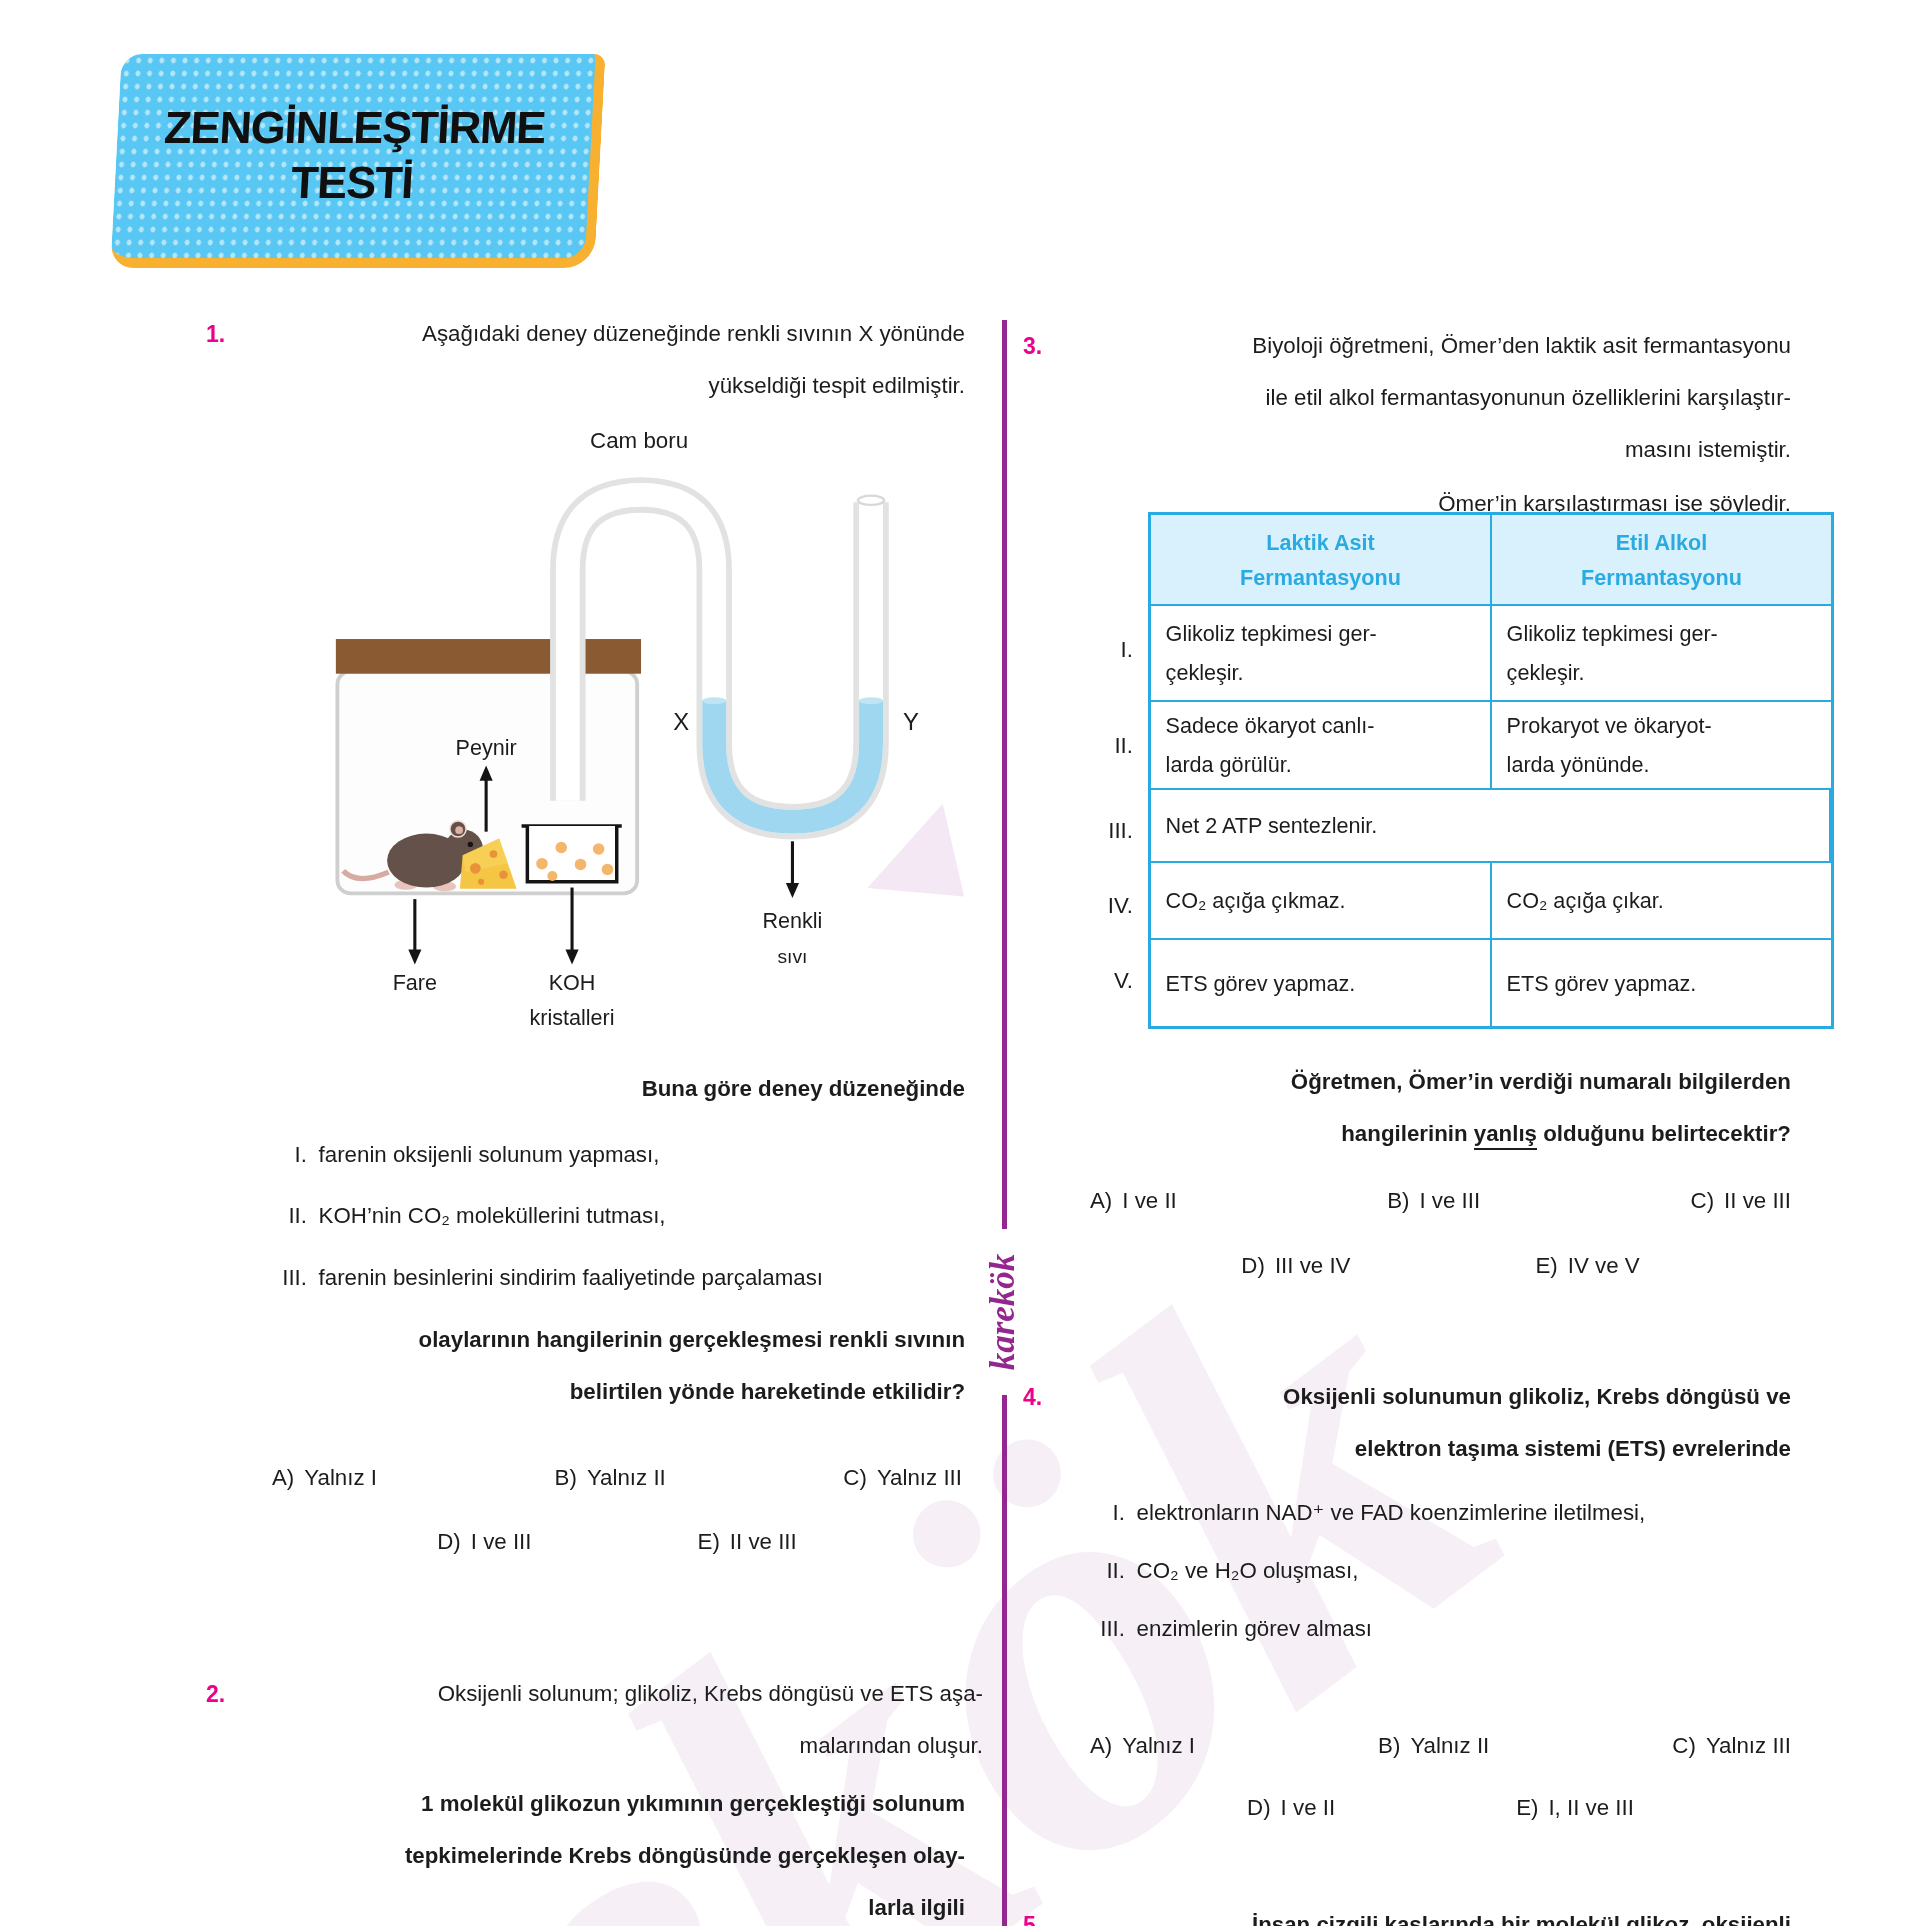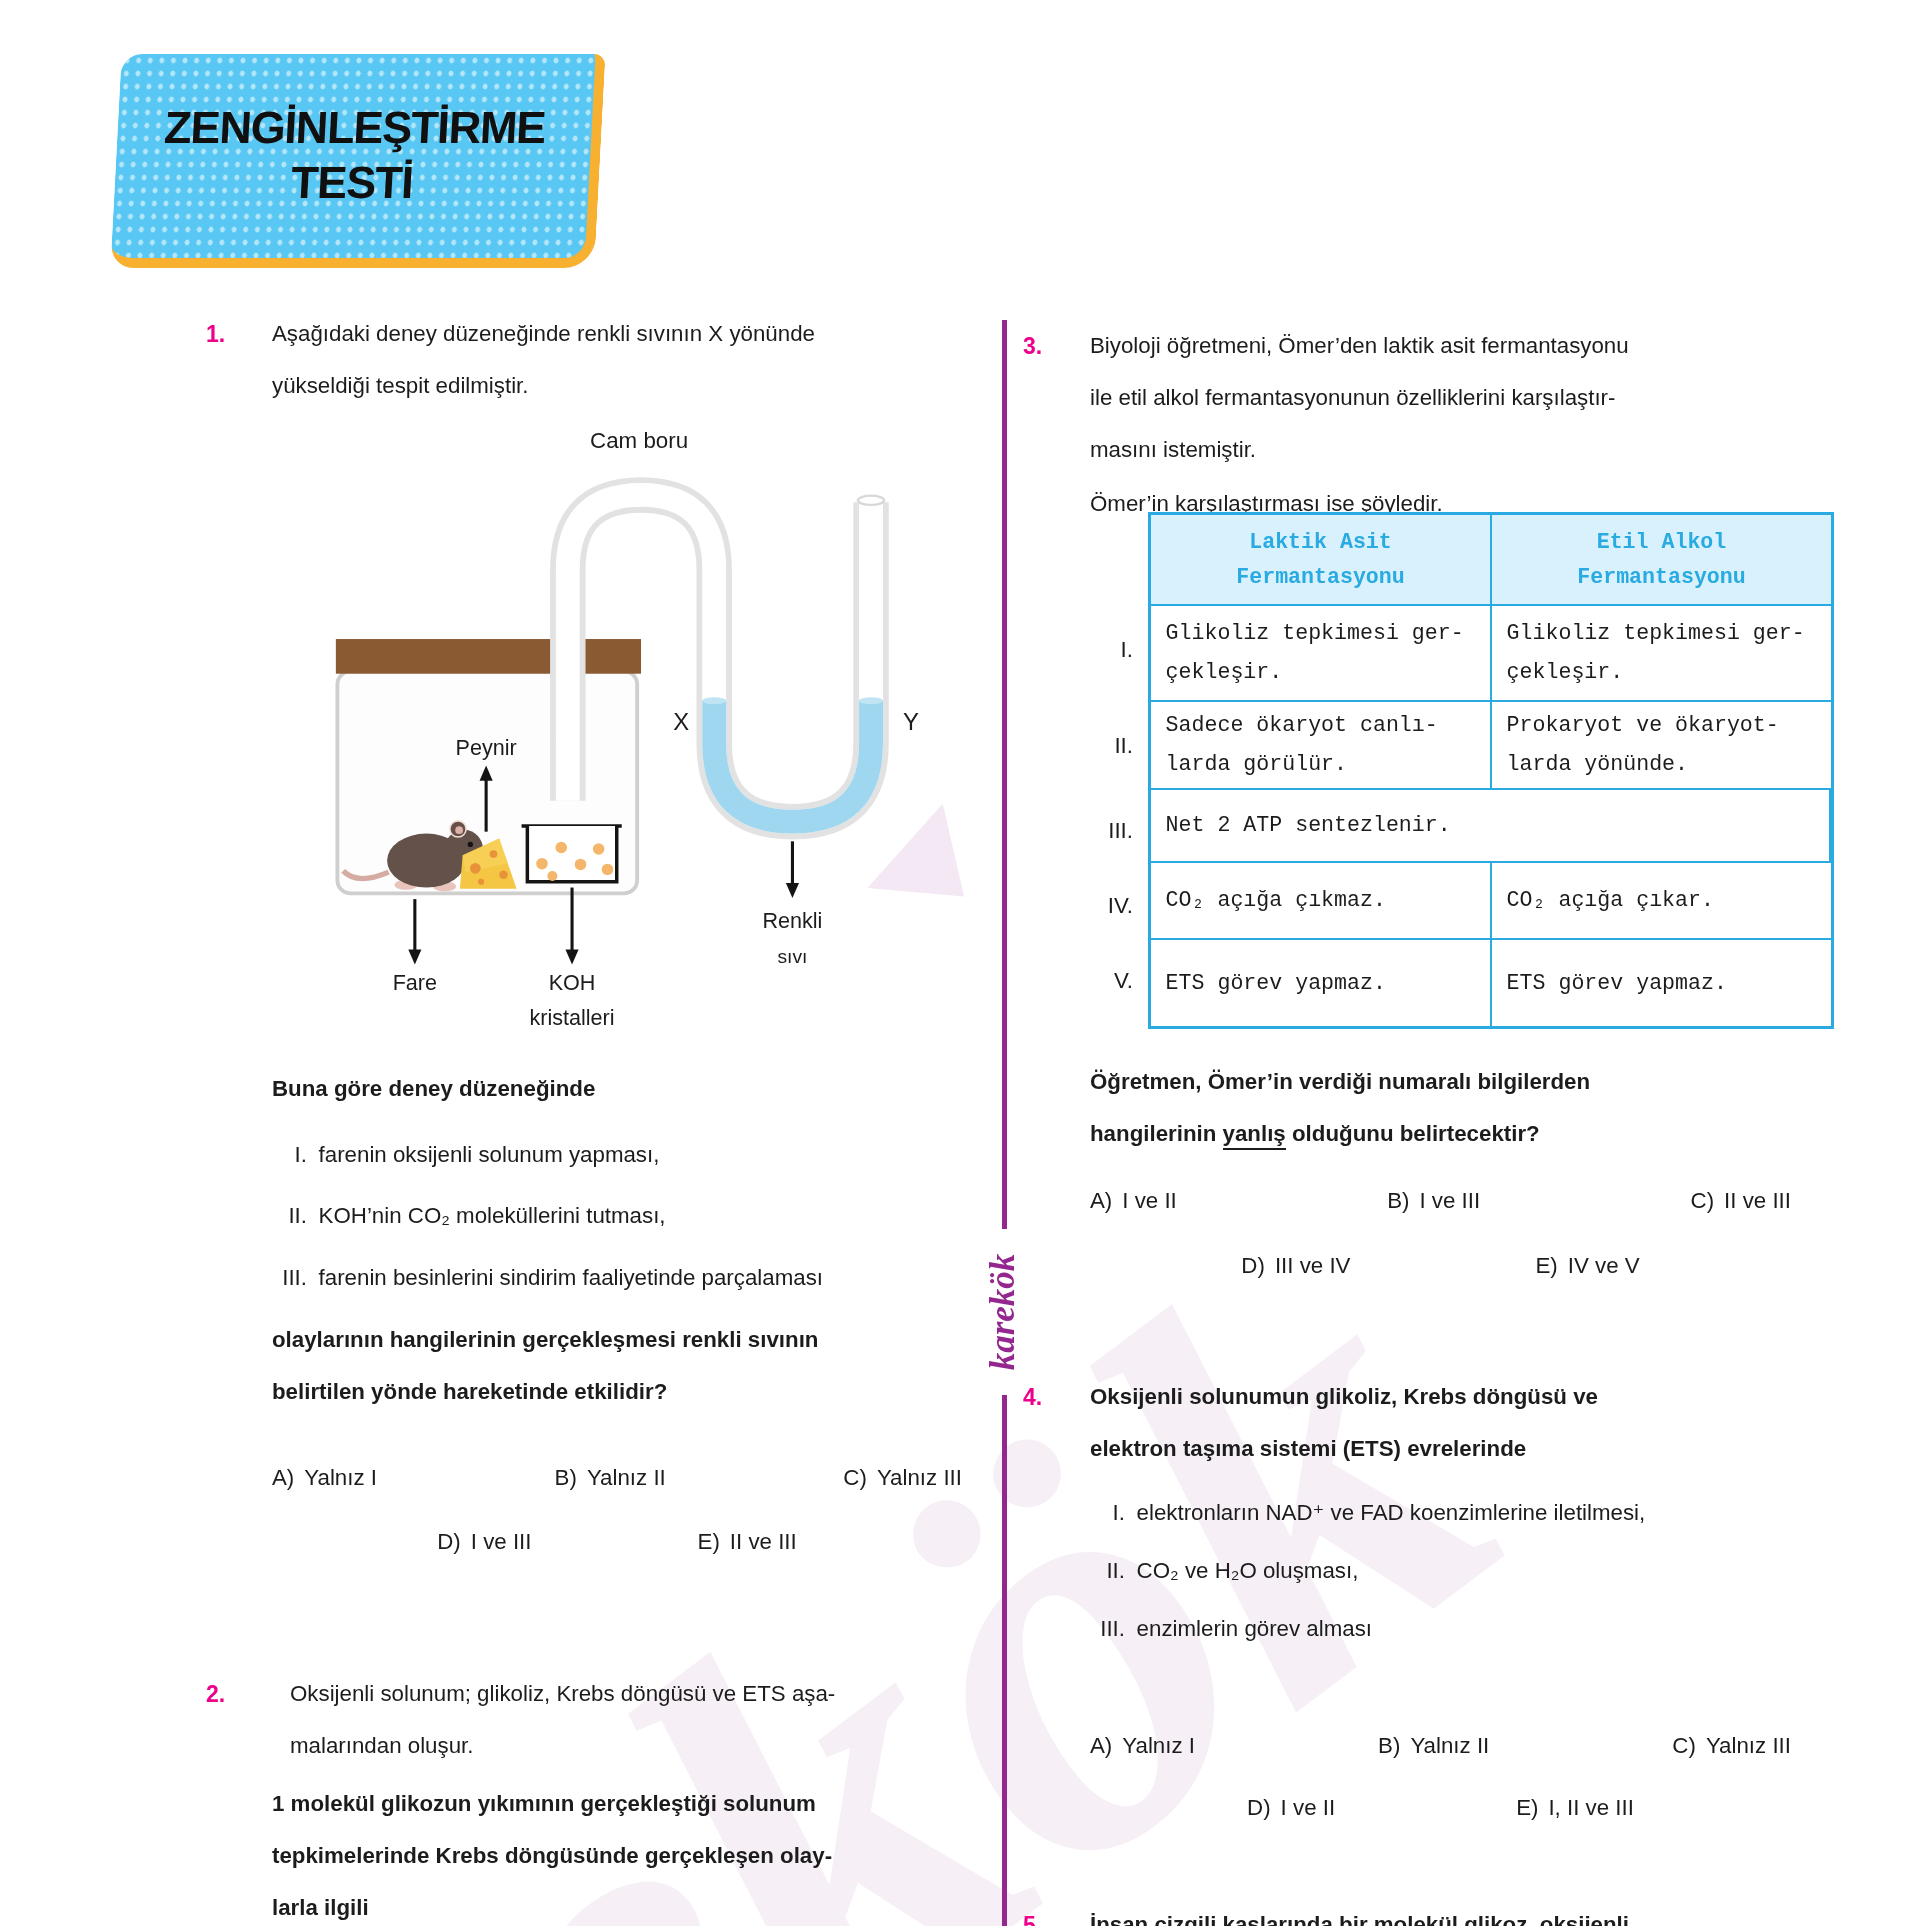--- a/index.html
+++ b/index.html
@@ -22,7 +22,7 @@
               border-radius:7px 27px 10px 27px;display:flex;align-items:center;padding-left:58px;box-sizing:border-box;
               font-size:39px;font-weight:bold;color:#141414;z-index:1;}
   
-  .para{position:absolute;white-space:pre-line;font-size:22.3px;line-height:52px;text-align:left;z-index:2;}
+  .para{position:absolute;white-space:pre-line;font-size:22.3px;line-height:52px;text-align:right;z-index:2;}
   .b{font-weight:bold;}
   .qnum{position:absolute;font-size:23px;font-weight:bold;color:#ec008c;line-height:52px;z-index:2;}
   .item{position:absolute;display:flex;font-size:22.3px;line-height:52px;white-space:pre-line;z-index:2;}

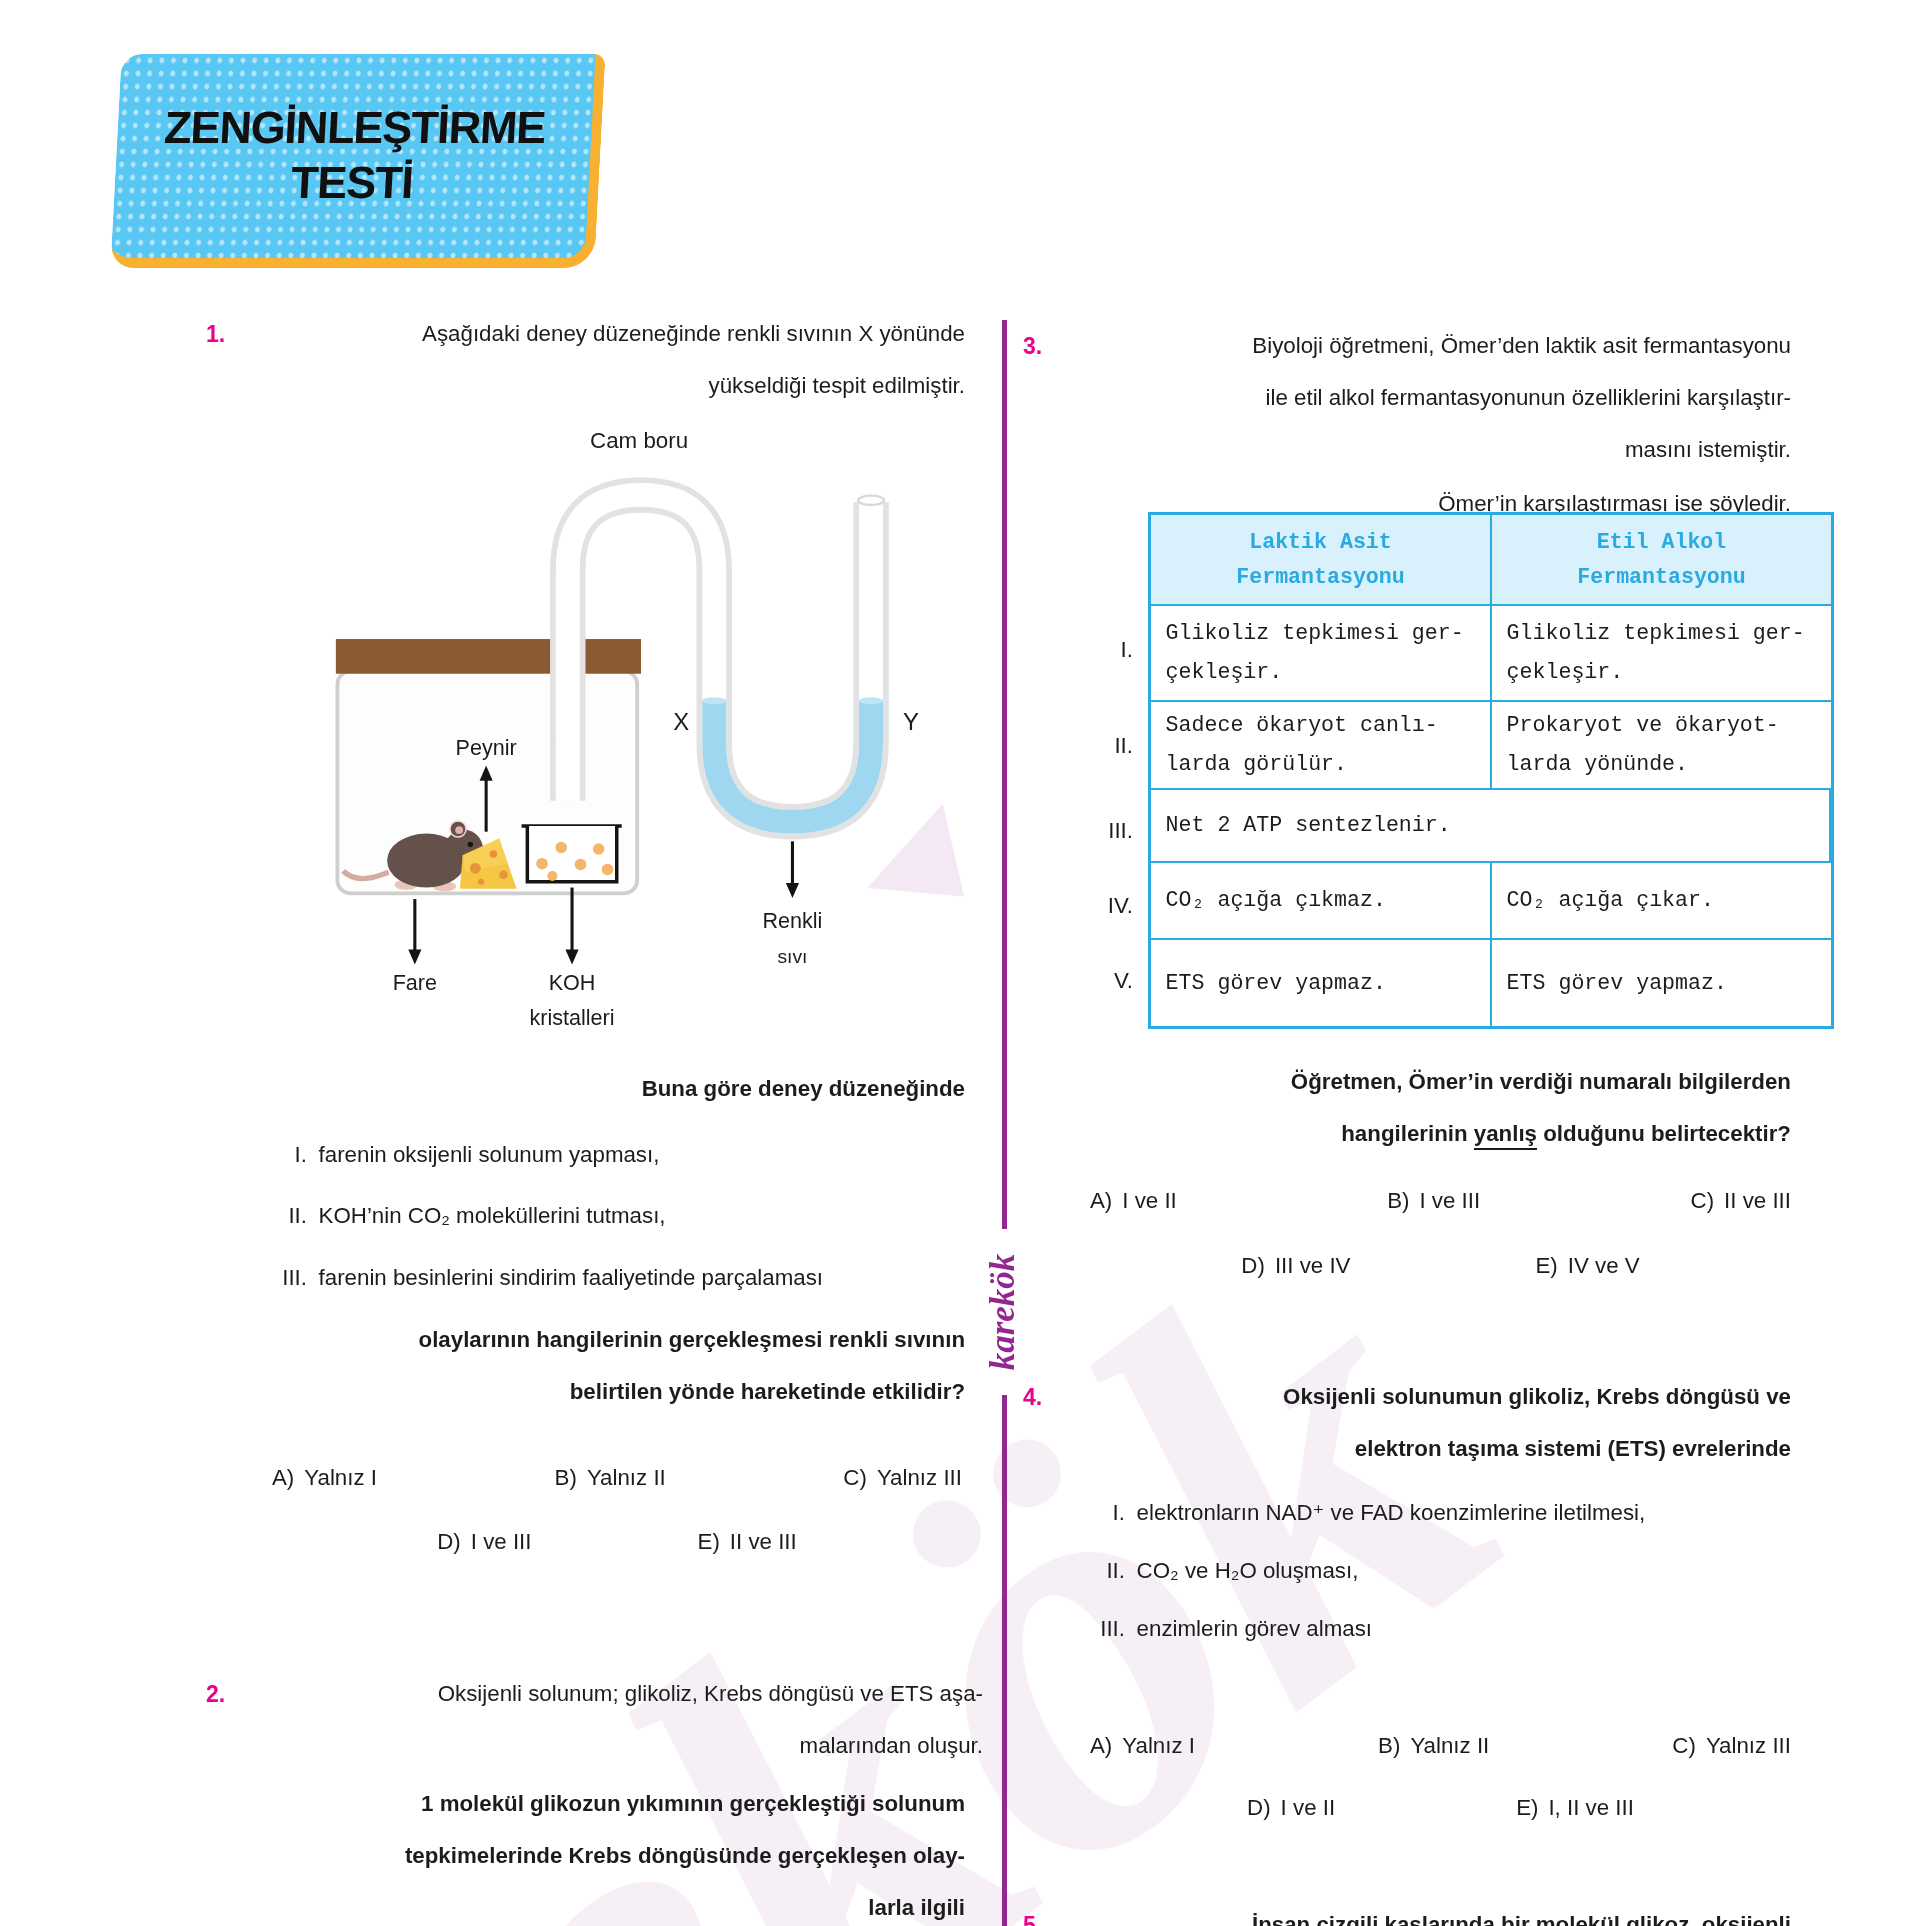--- a/index.html
+++ b/index.html
@@ -43,7 +43,7 @@
   .trow{display:flex;box-sizing:border-box;}
   .trow + .trow{border-top:2.7px solid #29abe2;}
   .tcell{flex:1;box-sizing:border-box;padding:7.7px 14.6px;font-size:21.6px;line-height:39px;display:flex;align-items:center;
-         white-space:pre-line;font-family:Liberation Mono, monospace;}
+         white-space:pre-line;}
   .tcell.first{border-right:2.7px solid #29abe2;}
   .thead .tcell{background:#d9f1fc;color:#29abe2;font-weight:bold;justify-content:center;text-align:center;line-height:35px;}
   .t-rn{position:absolute;left:1075px;width:58px;text-align:right;font-size:22.3px;line-height:27px;z-index:2;}

